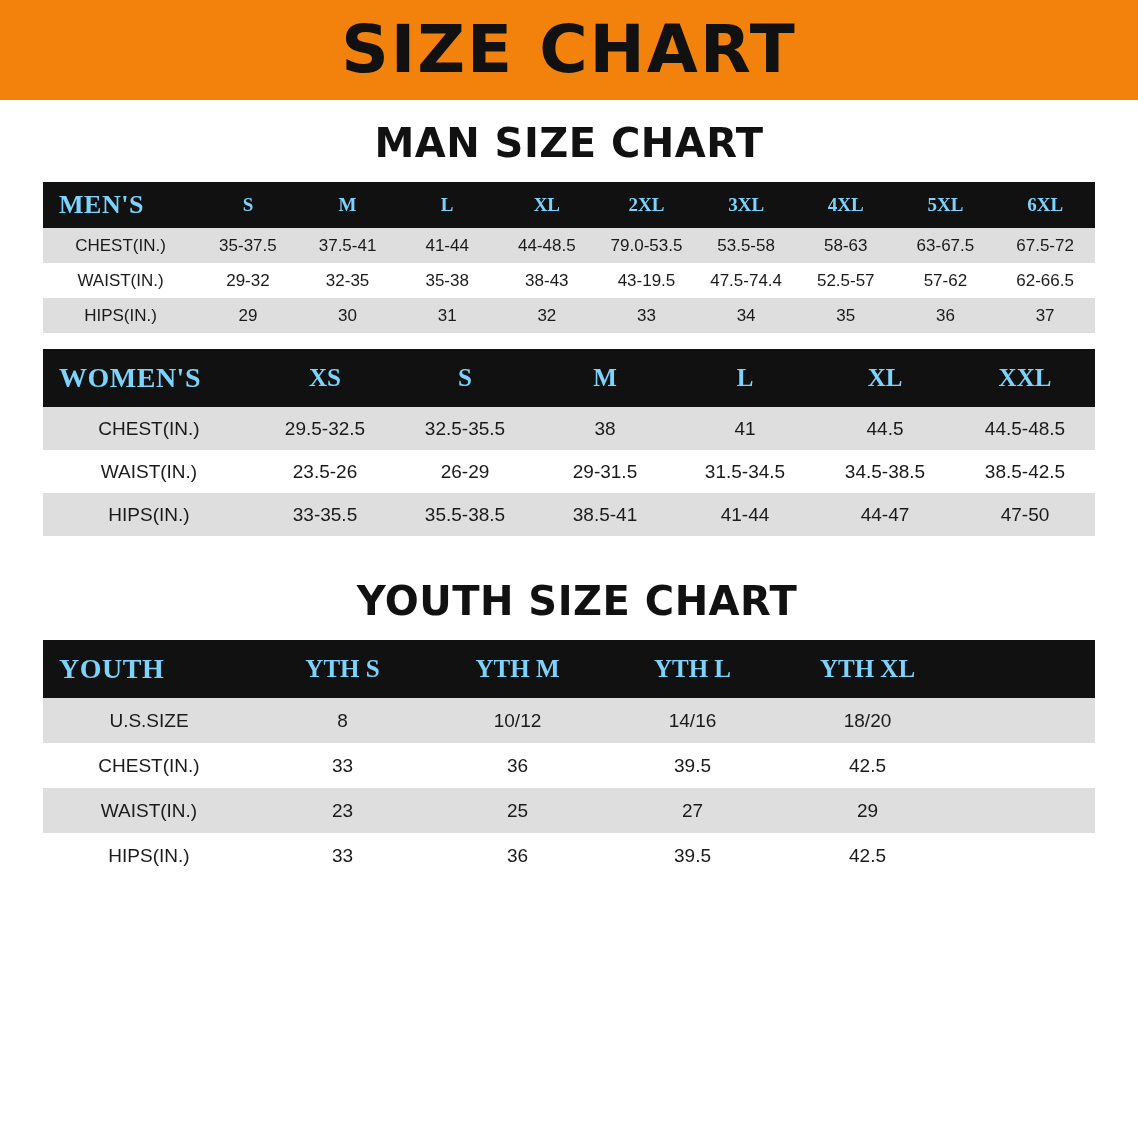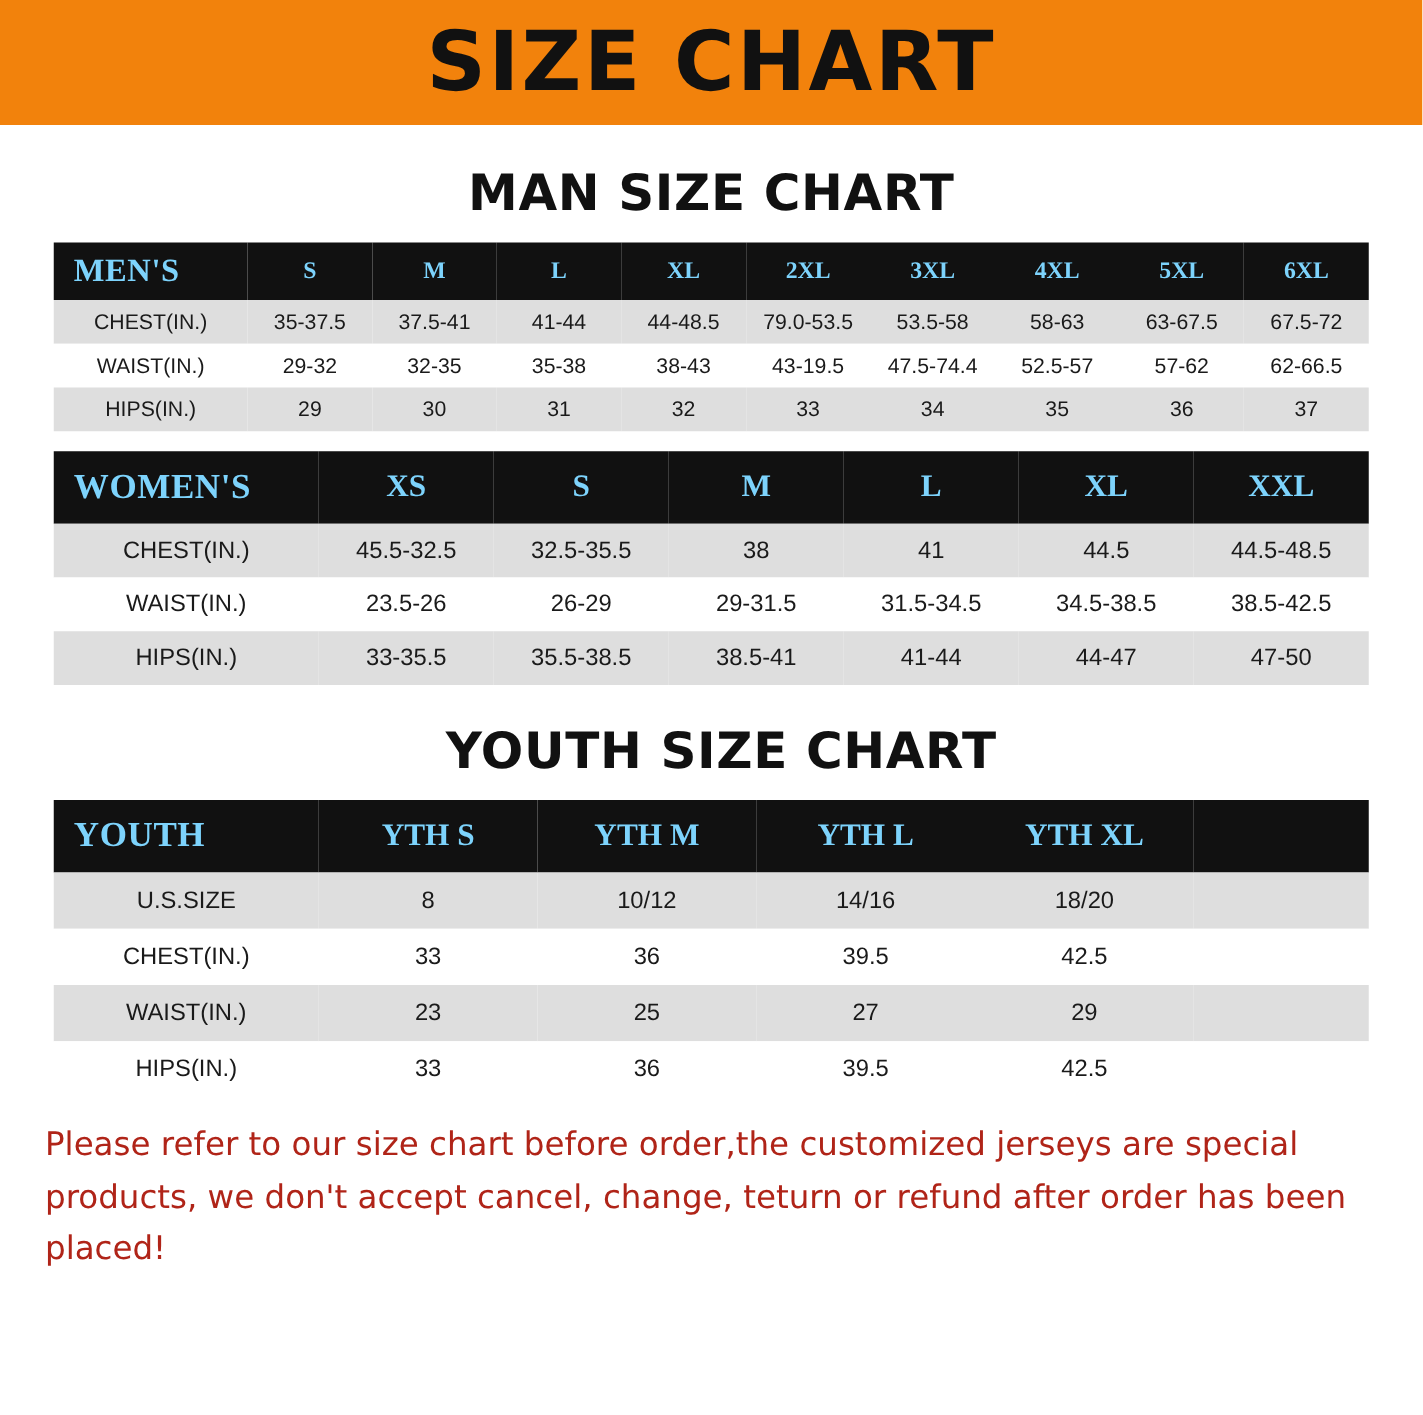--- a/index.html
+++ b/index.html
@@ -45,7 +45,7 @@
     font-size: 40px;
     letter-spacing: 0.5px;
   }
-  .t1 { margin-top: 32px; }
+  .t1 { margin-top: 20px; }
   .t2 { margin-top: 38px; }
   .t3 { margin-top: 30px; padding-left: 16px; }
 

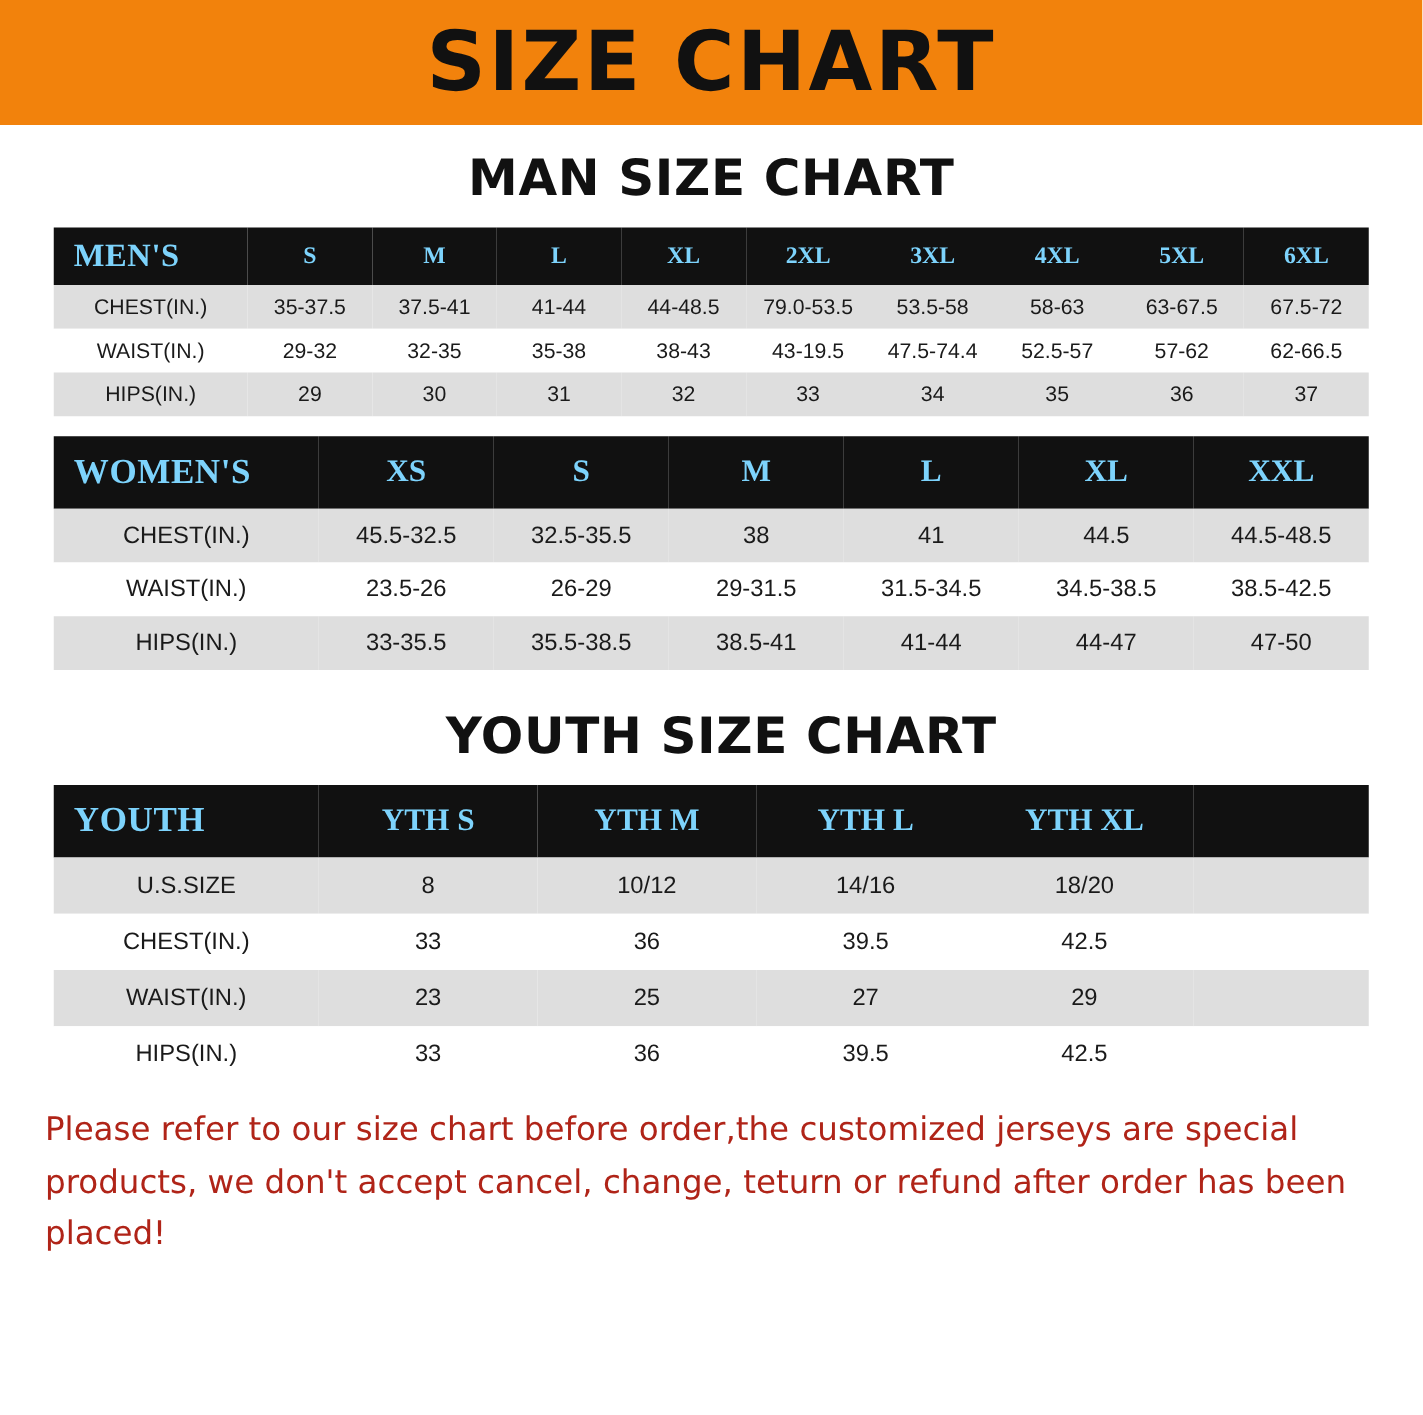--- a/index.html
+++ b/index.html
@@ -190,7 +190,7 @@
         </tr>
         <tr class="shade">
           <td class="row-label">CHEST(IN.)</td>
-          <td>45.5-32.5</td>
+          <td>29.5-32.5</td>
           <td>32.5-35.5</td>
           <td>38</td>
           <td>41</td>

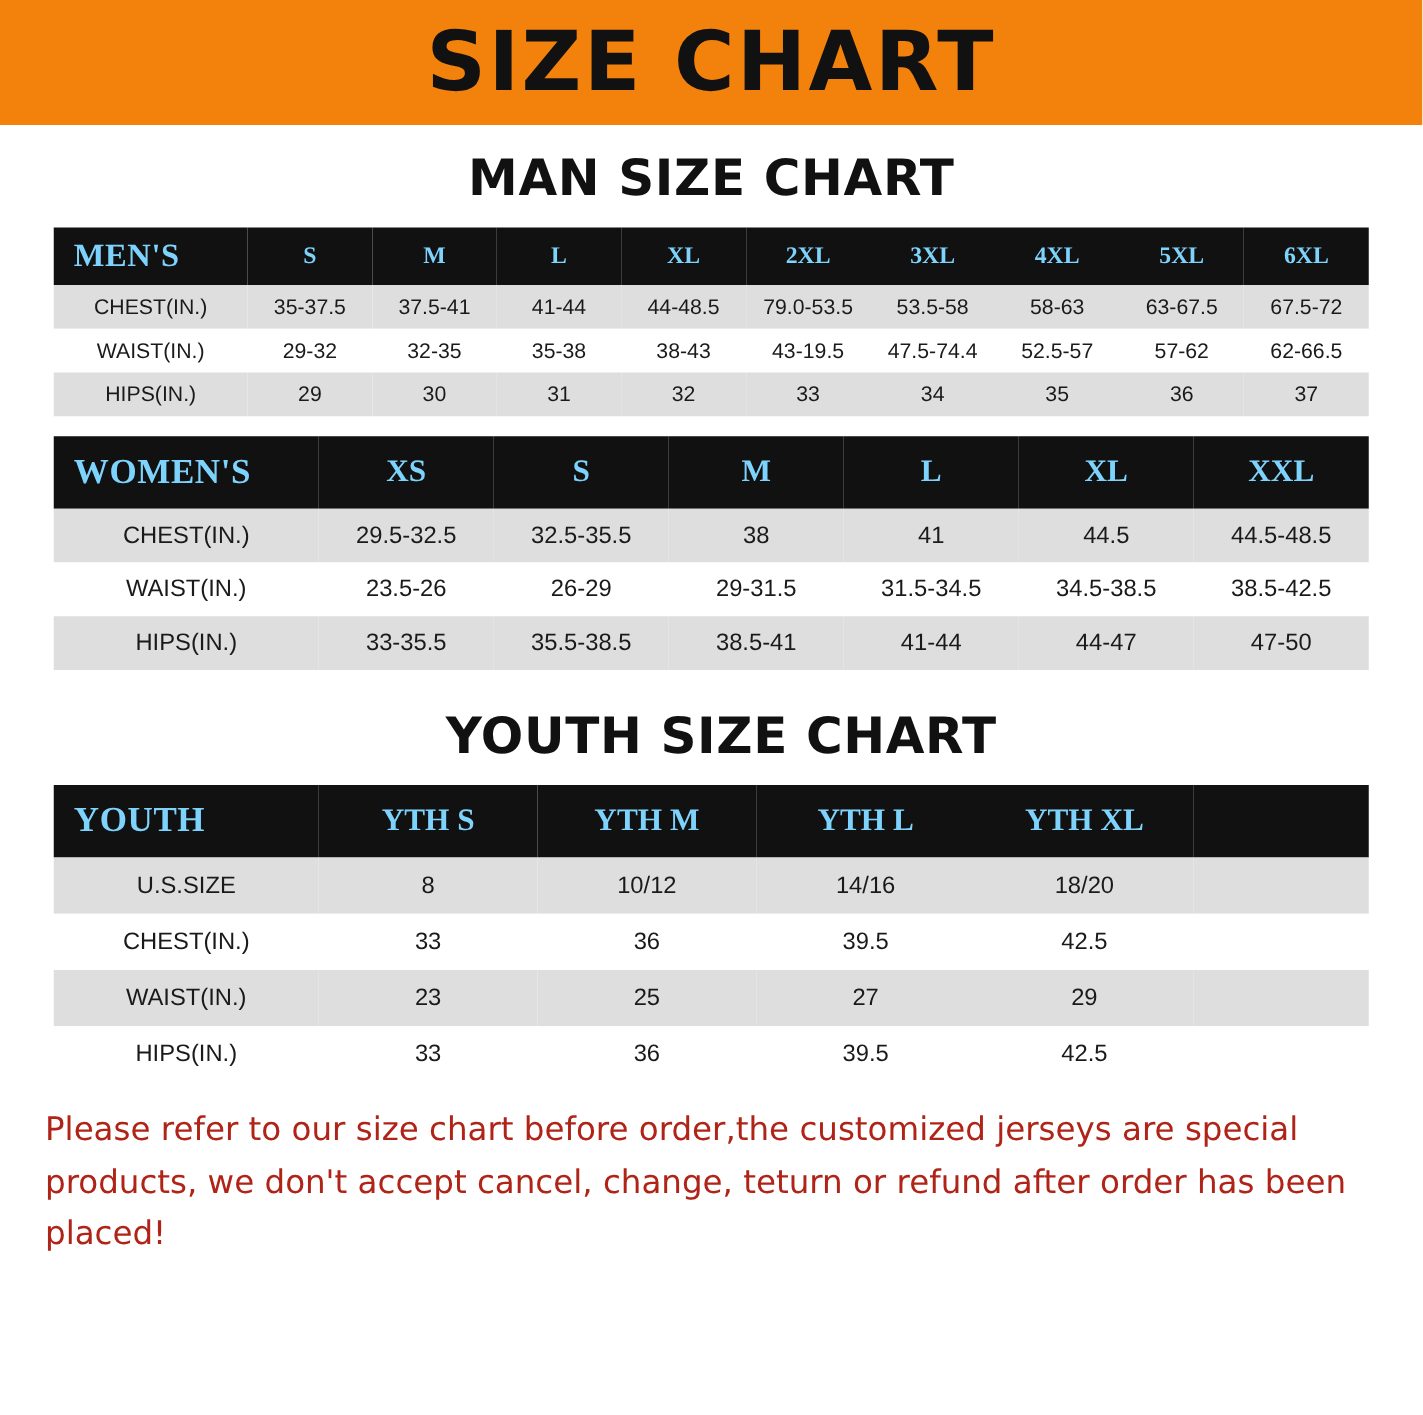--- a/index.html
+++ b/index.html
@@ -47,7 +47,7 @@
   }
   .t1 { margin-top: 20px; }
   .t2 { margin-top: 38px; }
-  .t3 { margin-top: 30px; padding-left: 16px; }
+  .t3 { margin-top: 42px; padding-left: 16px; }
 
   table.chart {
     border-collapse: collapse;

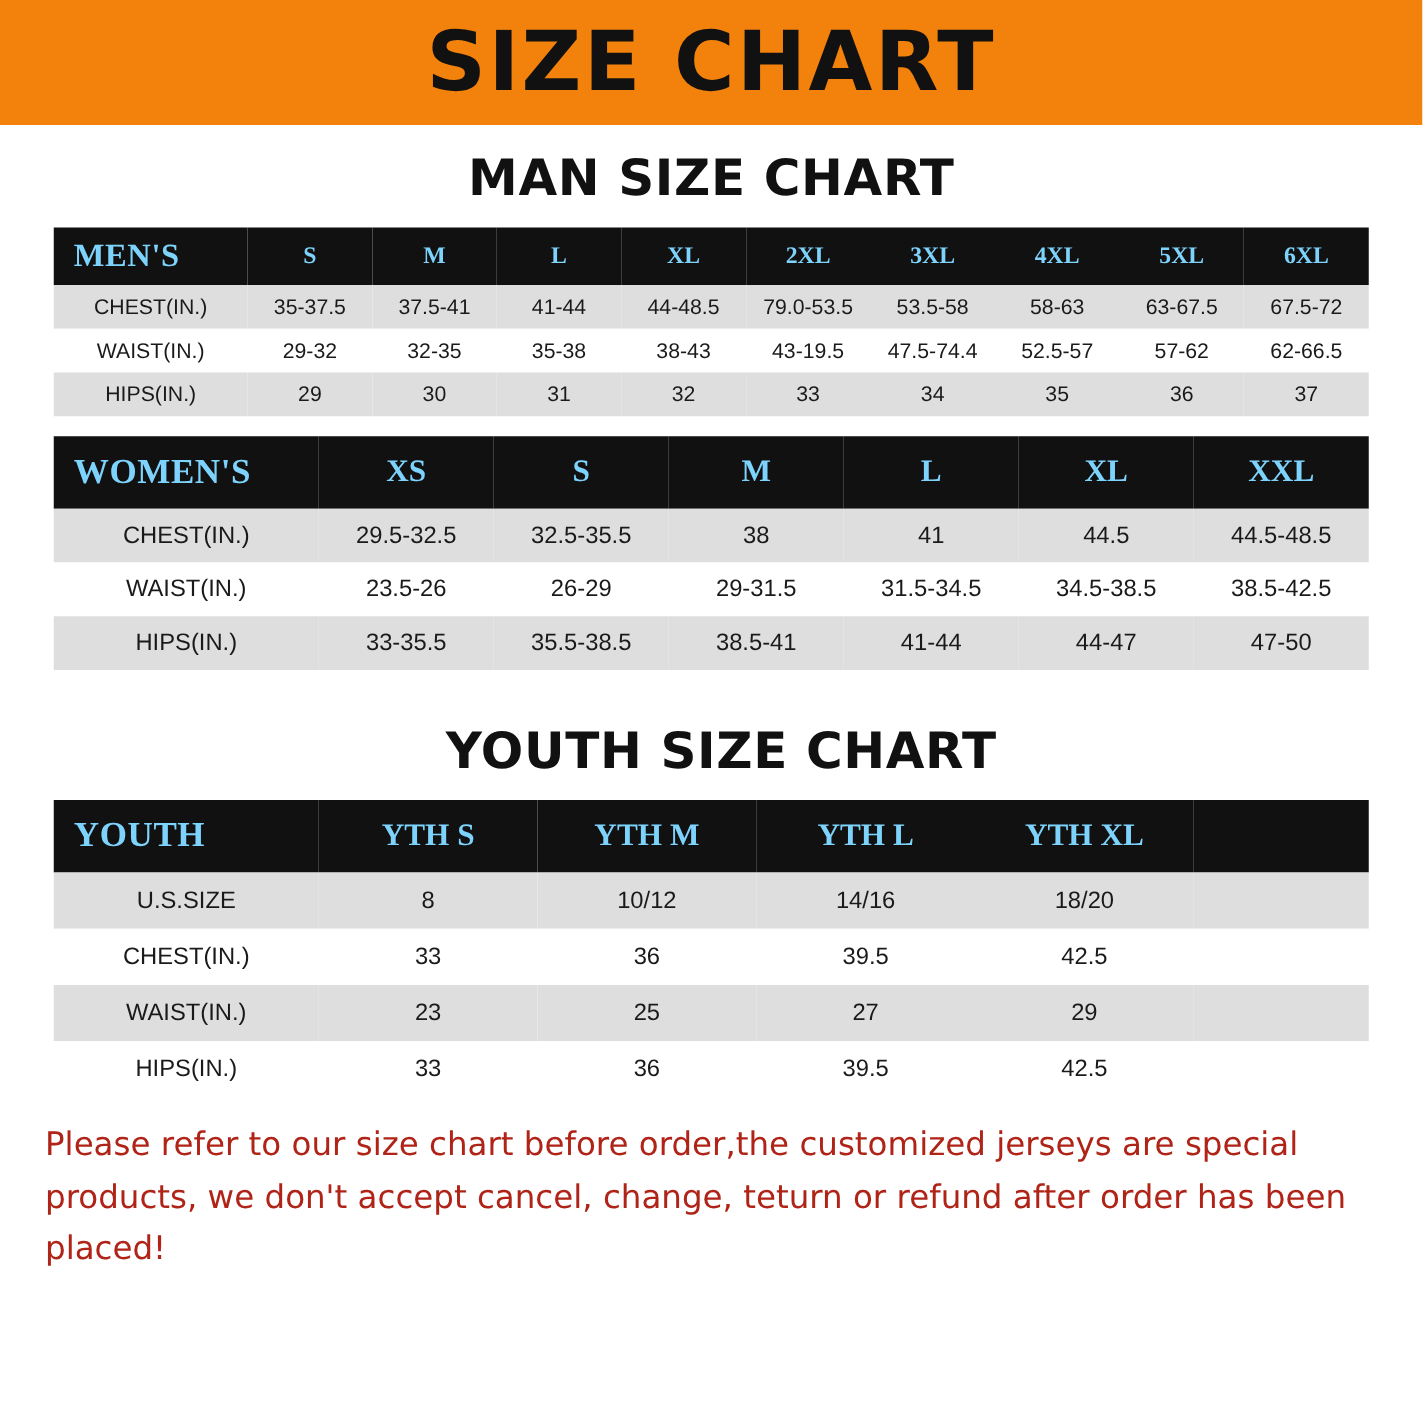--- a/index.html
+++ b/index.html
@@ -269,7 +269,6 @@
       </tbody>
   </table>
 
-  <div class="note">Please refer to our size chart before order,the customized jerseys are special products, we don't accept cancel, change, teturn or refund after order has been placed!</div>
 
 </div>
 

